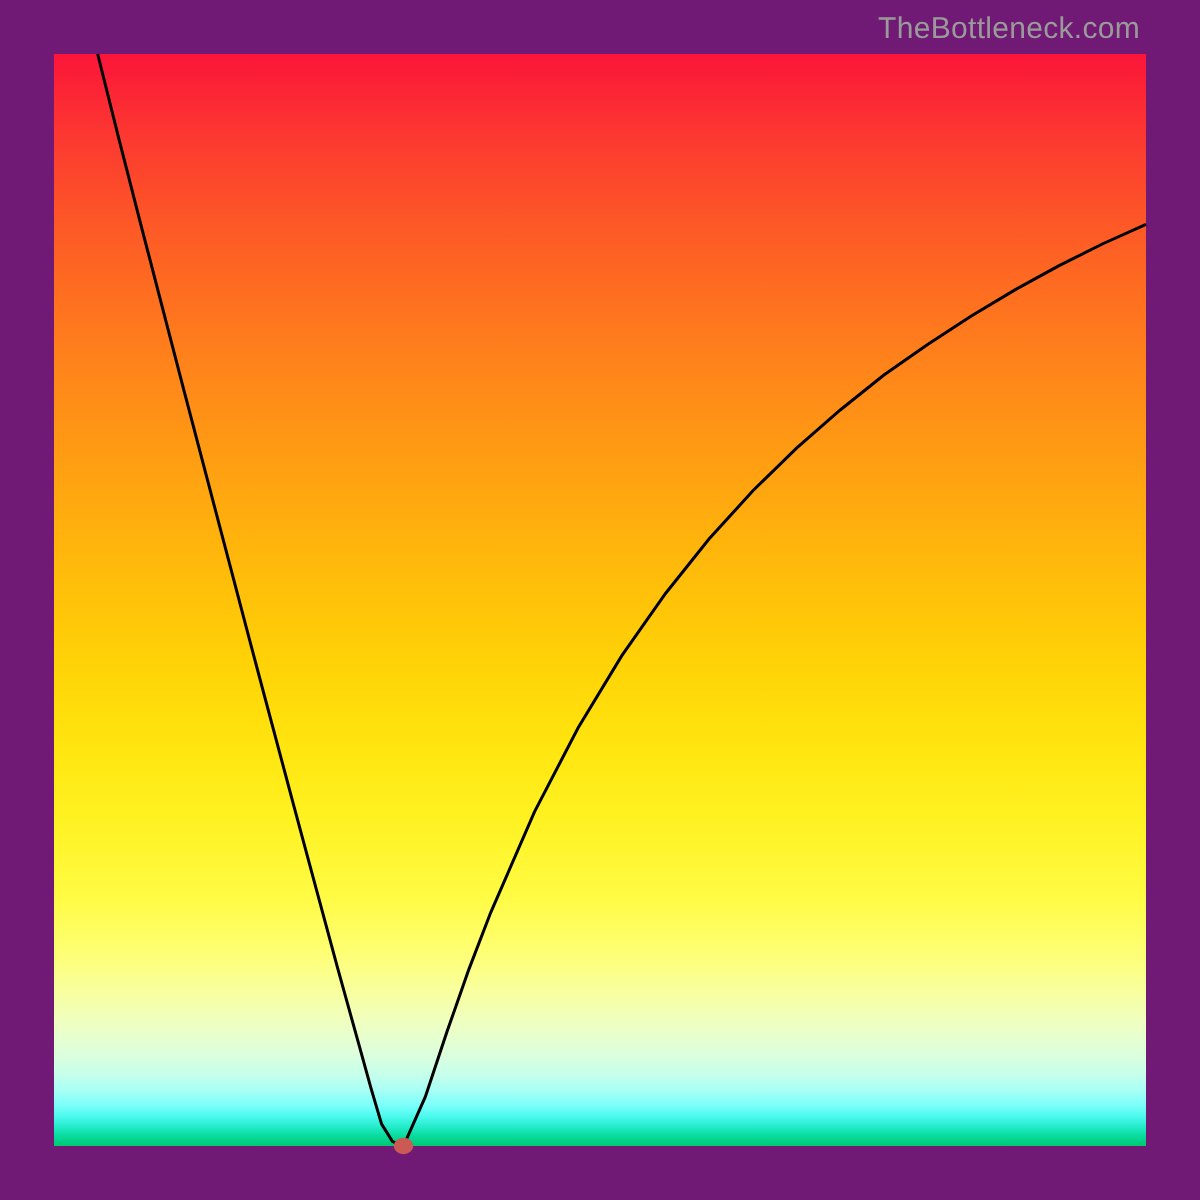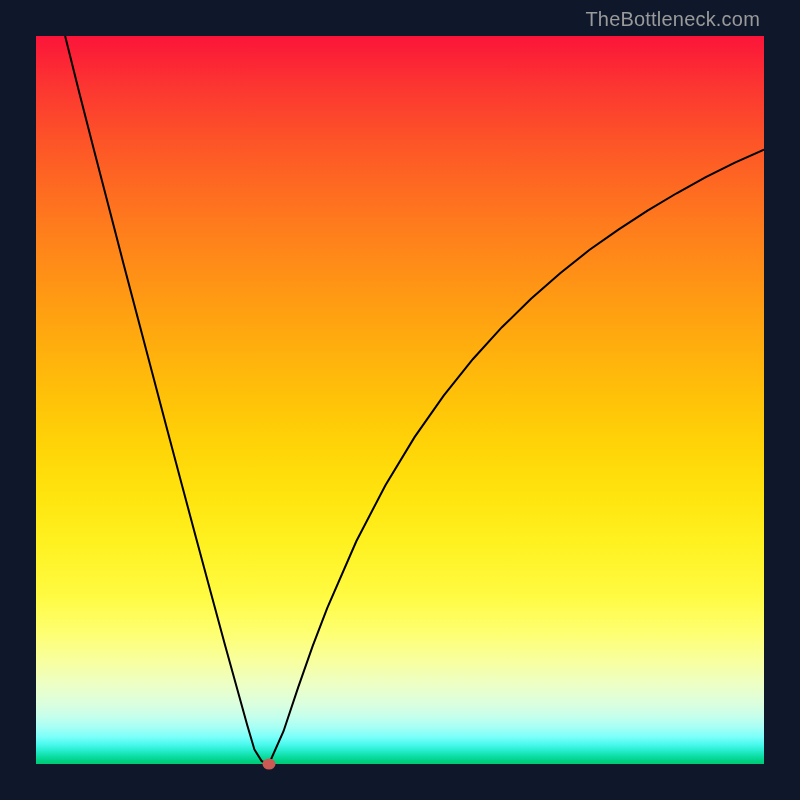--- a/index.html
+++ b/index.html
@@ -15,7 +15,7 @@
     position: relative;
     width: 800px;
     height: 800px;
-    background: #0f172a;
+    background: #701a75;
   }
   .plot-area {
     position: absolute;

